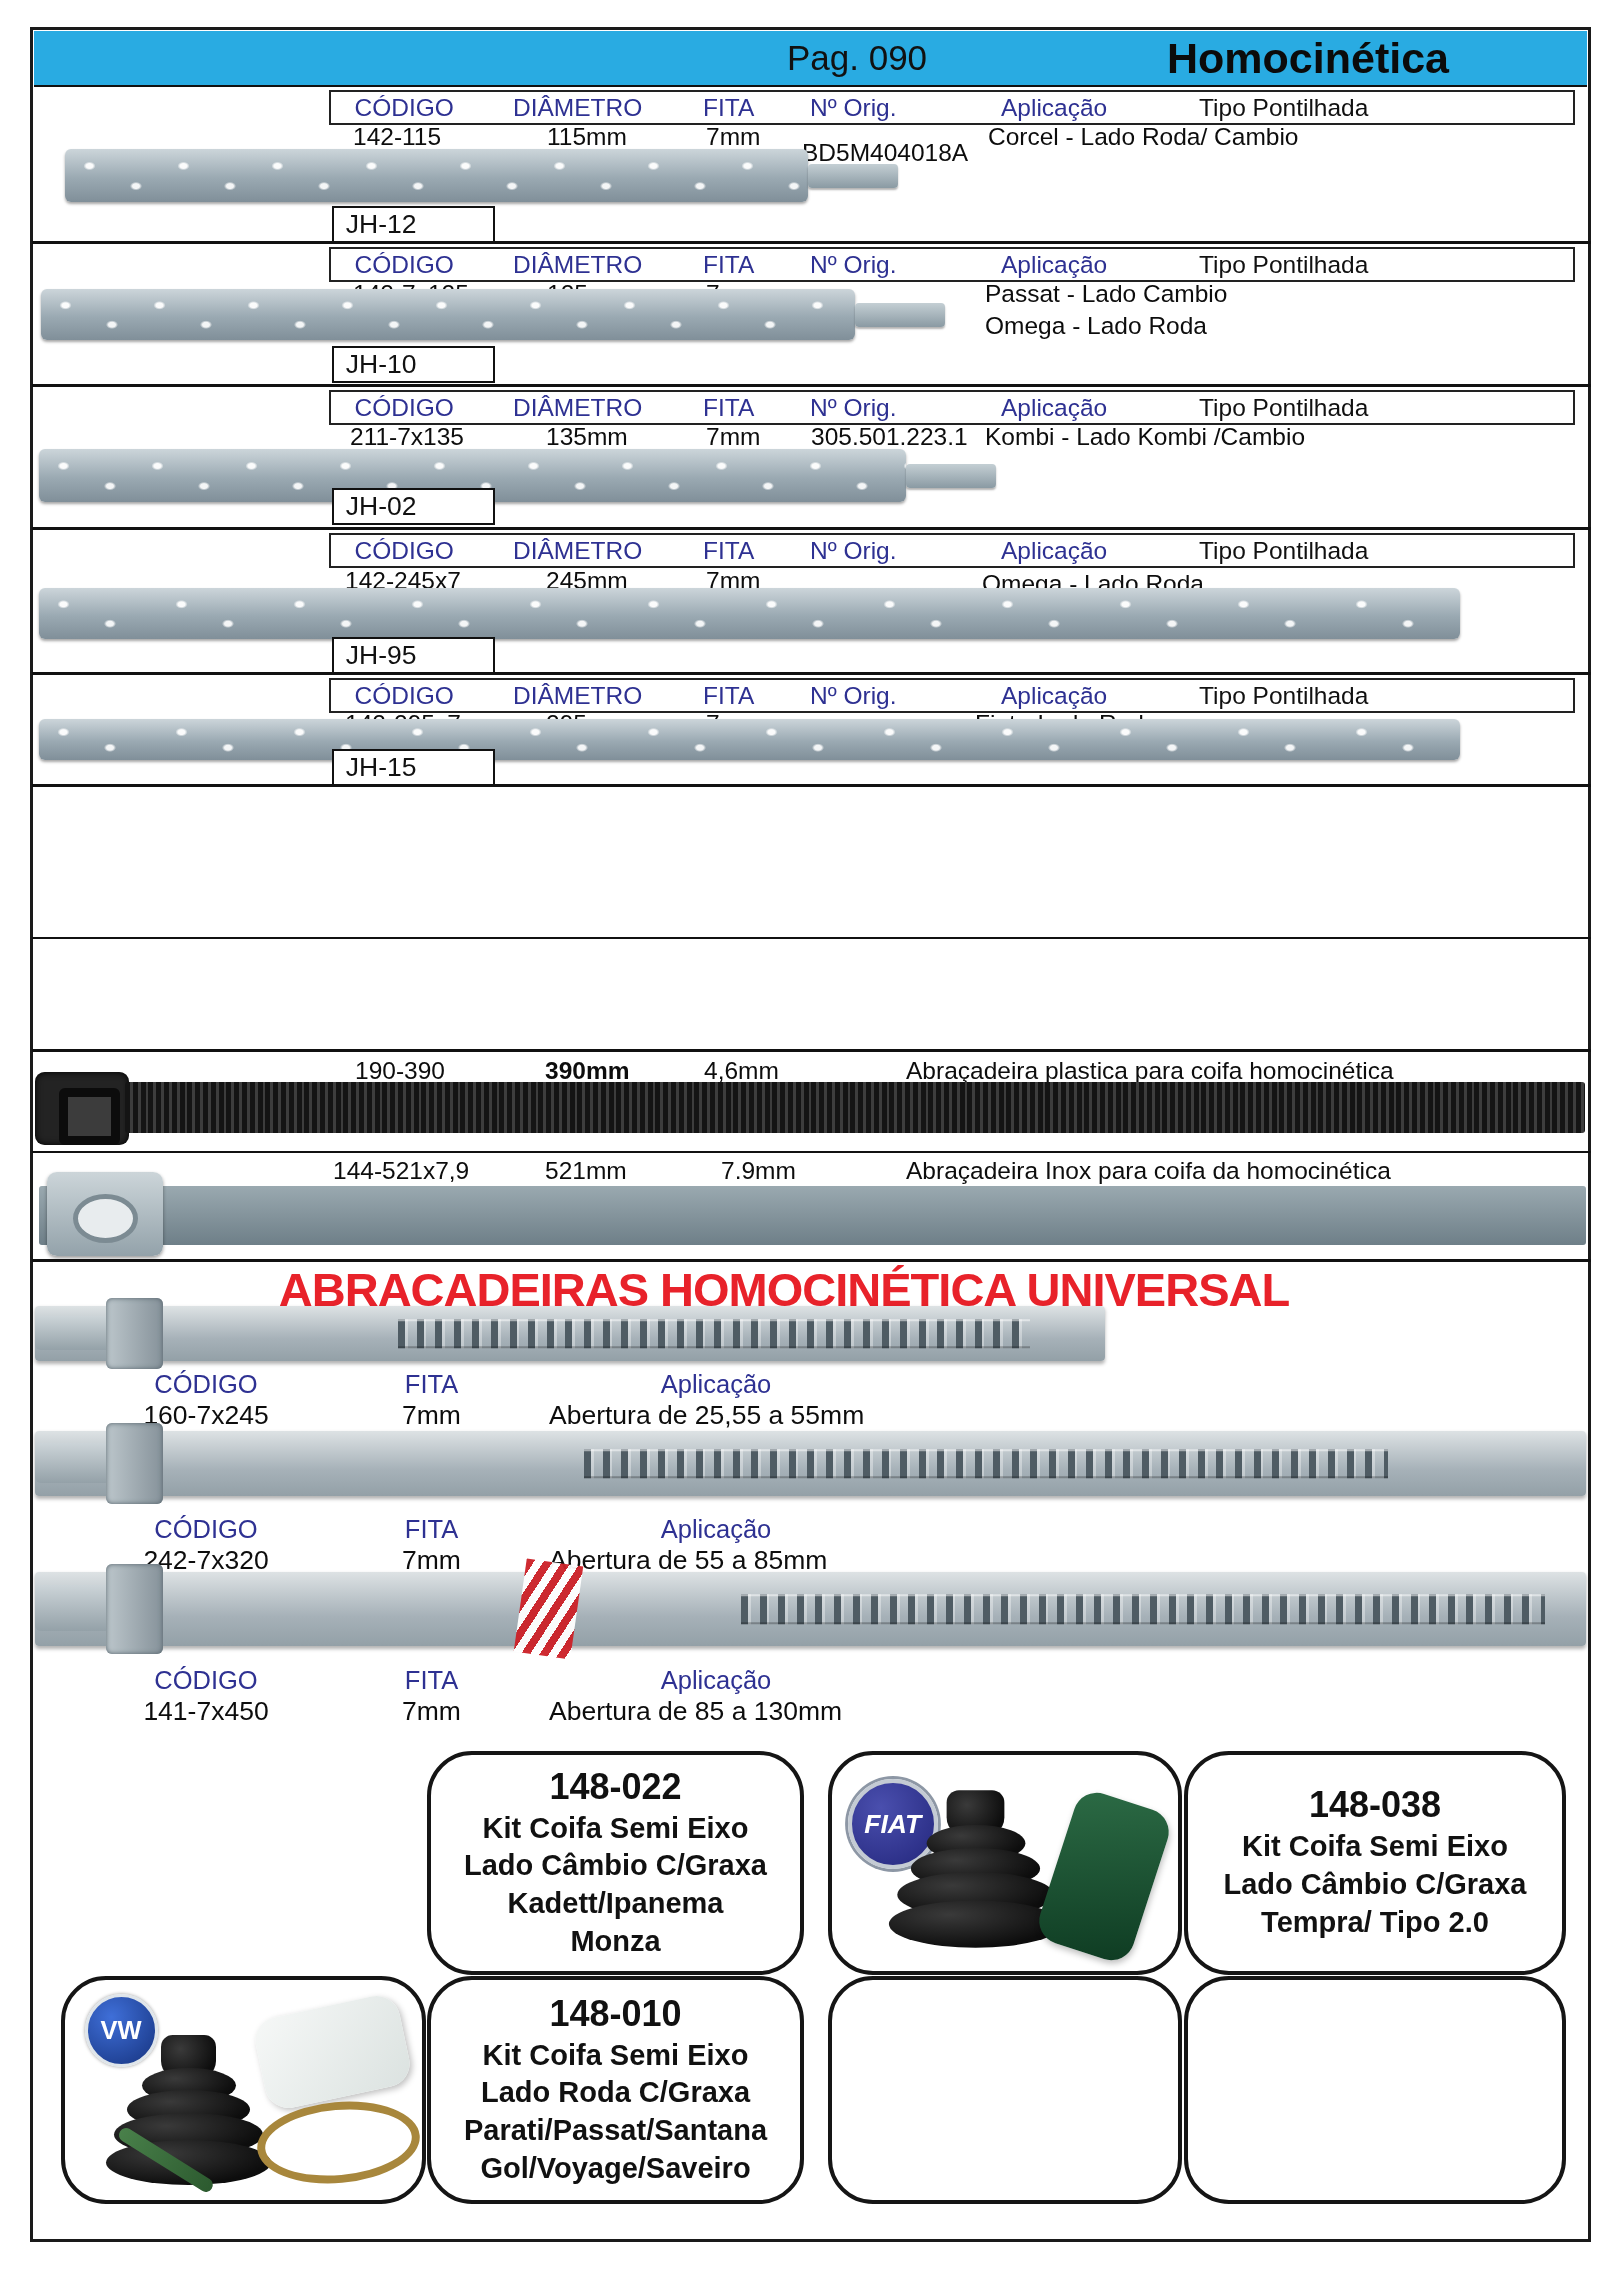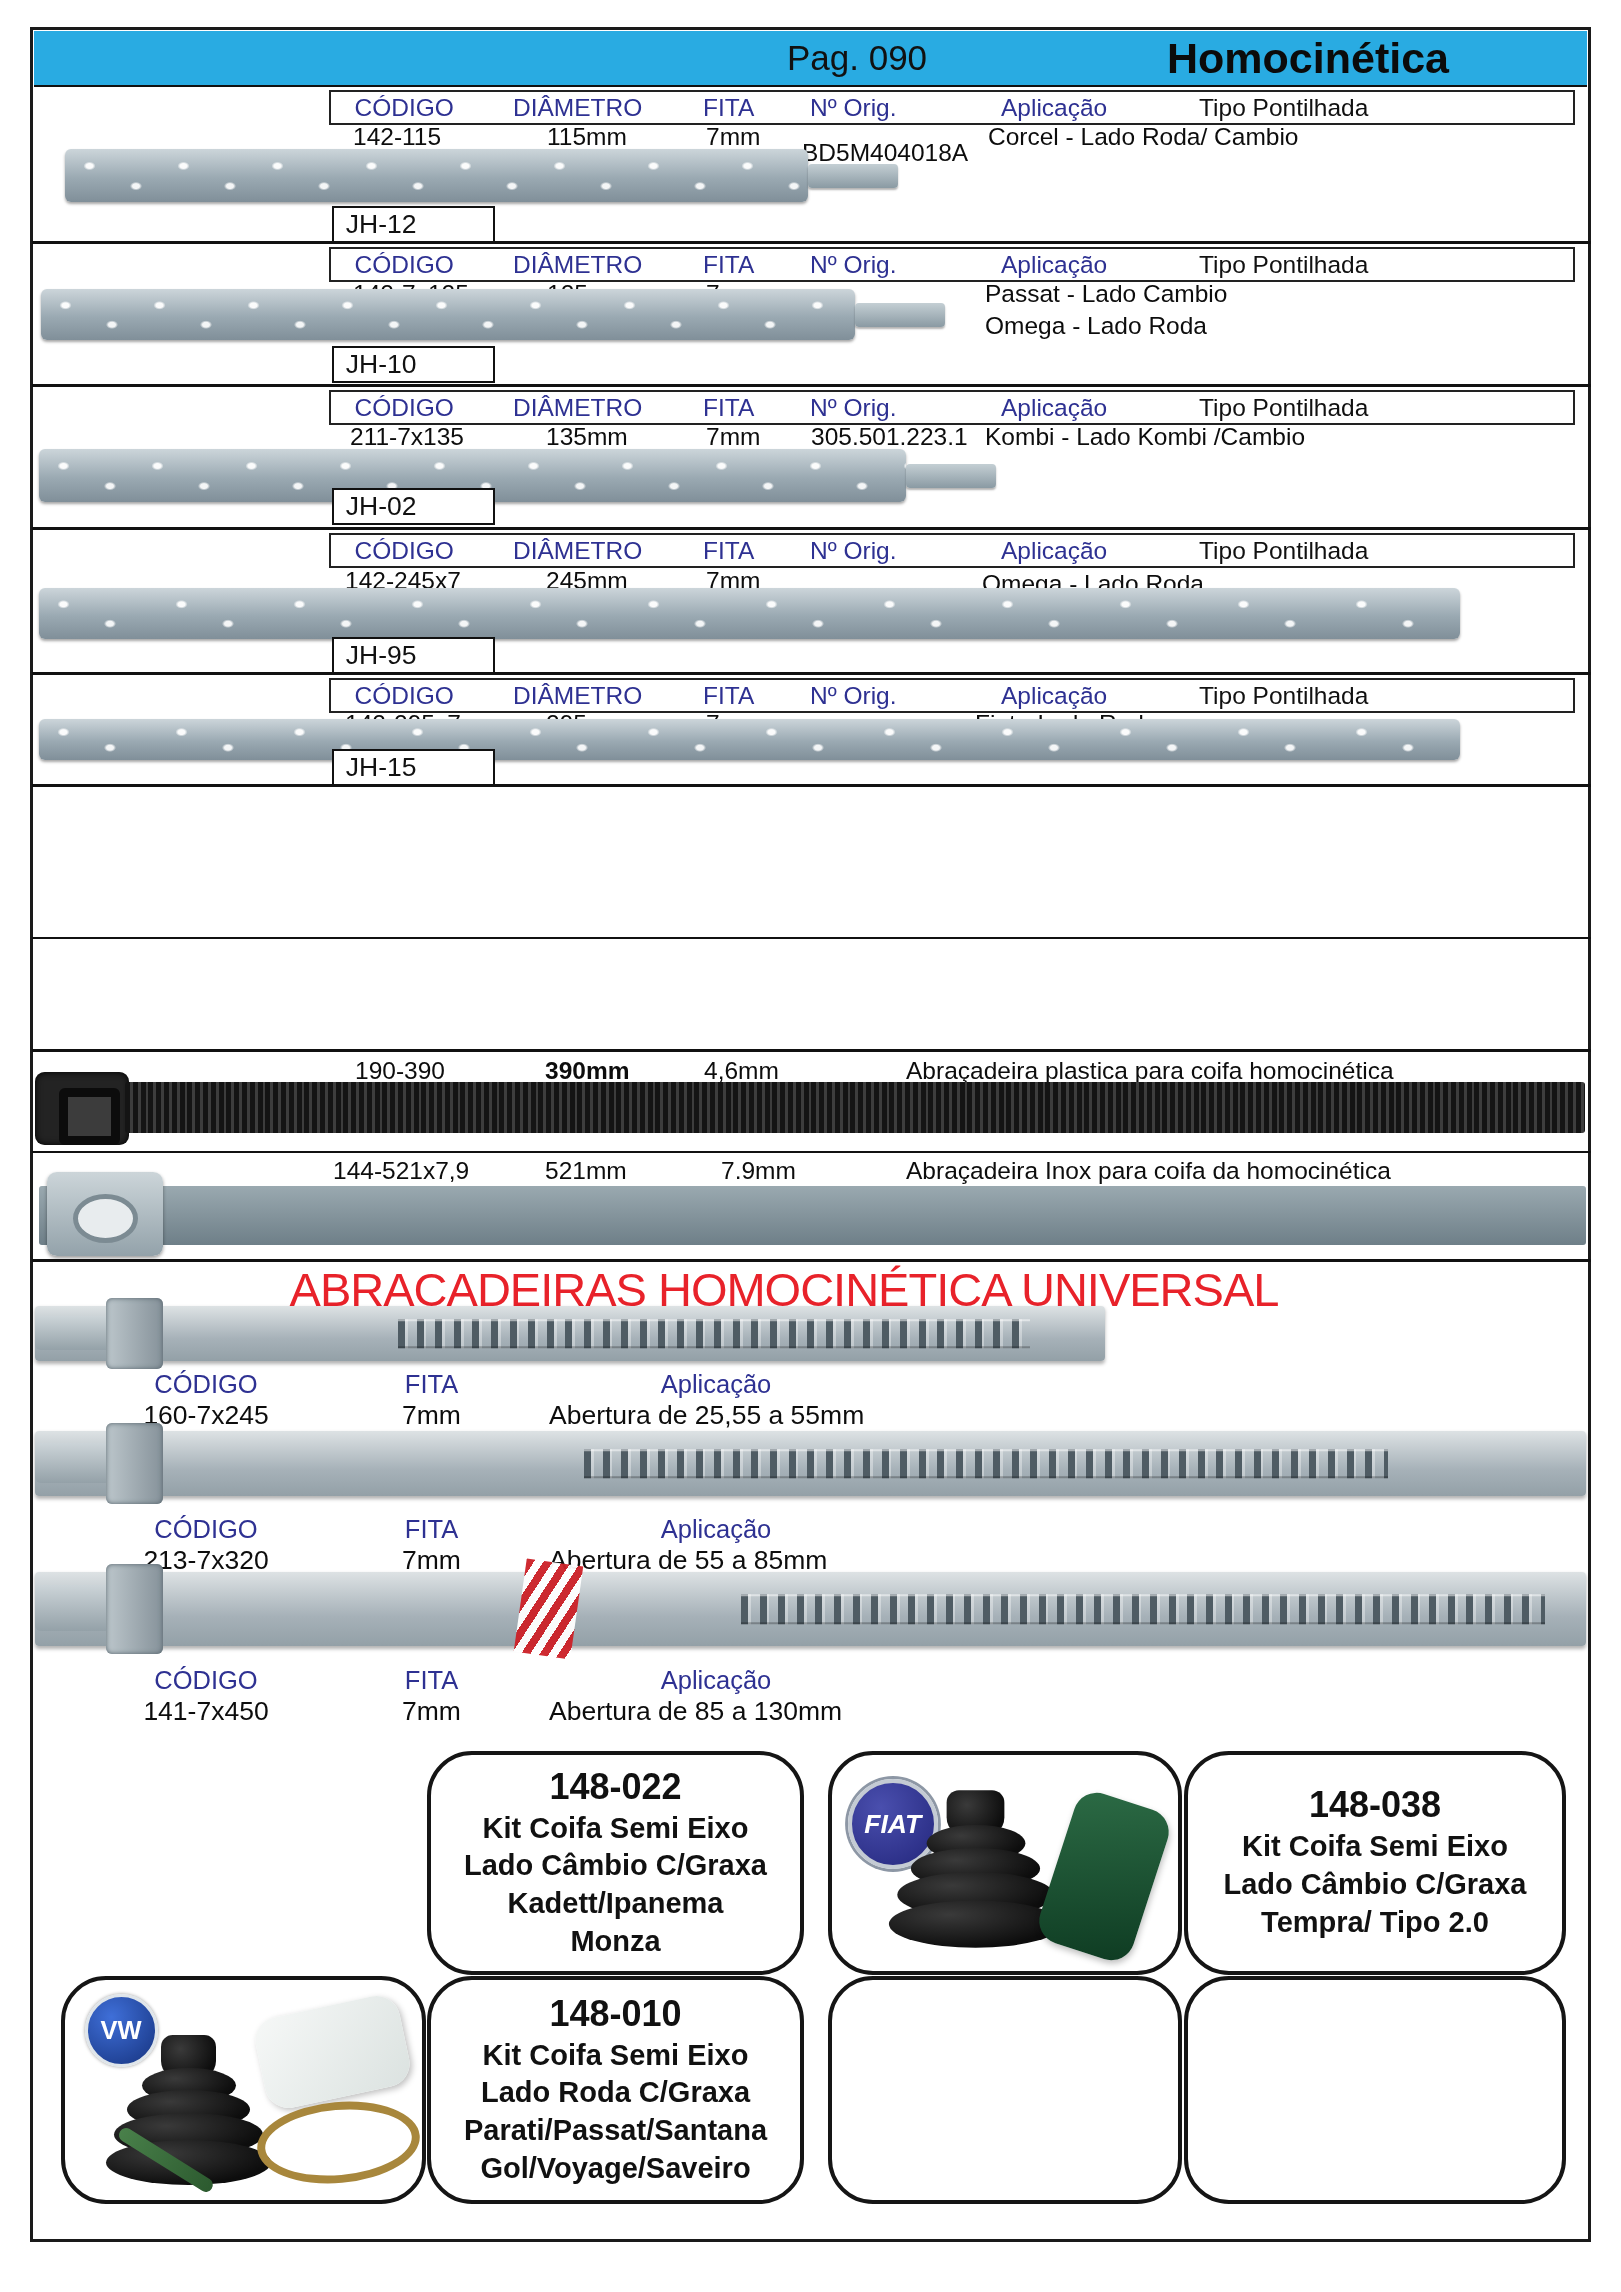--- a/index.html
+++ b/index.html
@@ -34,7 +34,7 @@
   .inoxbuckle{position:absolute;background:linear-gradient(180deg,#ccd5d9,#93a2aa);border-radius:9.8px;box-shadow:0 2px 3.9px rgba(0,0,0,.4);}
   .inoxhole{position:absolute;left:25.5px;top:21.6px;width:55px;height:39px;background:#e8ecee;border:5.9px solid #7c8b93;border-radius:50%;}
   .redtitle{position:absolute;left:137px;top:1262px;width:1294px;text-align:center;
-     font-size:47px;font-weight:normal;color:#E8222A;letter-spacing:-1px;}
+     font-size:47px;font-weight:bold;color:#E8222A;letter-spacing:-1px;}
   .ustrap{position:absolute;background:linear-gradient(180deg,#dde2e4,#a6b1b8 60%,#93a0a7);border-radius:3.9px;box-shadow:0 2.9px 3.9px rgba(0,0,0,.3);}
   .ubuckle{position:absolute;left:71px;top:-7.8px;width:57px;height:calc(100% + 15.7px);
      background:linear-gradient(90deg,#bcc6cb,#86929a);border-radius:5.9px;box-shadow:inset 0 0 4.9px #55636b;}

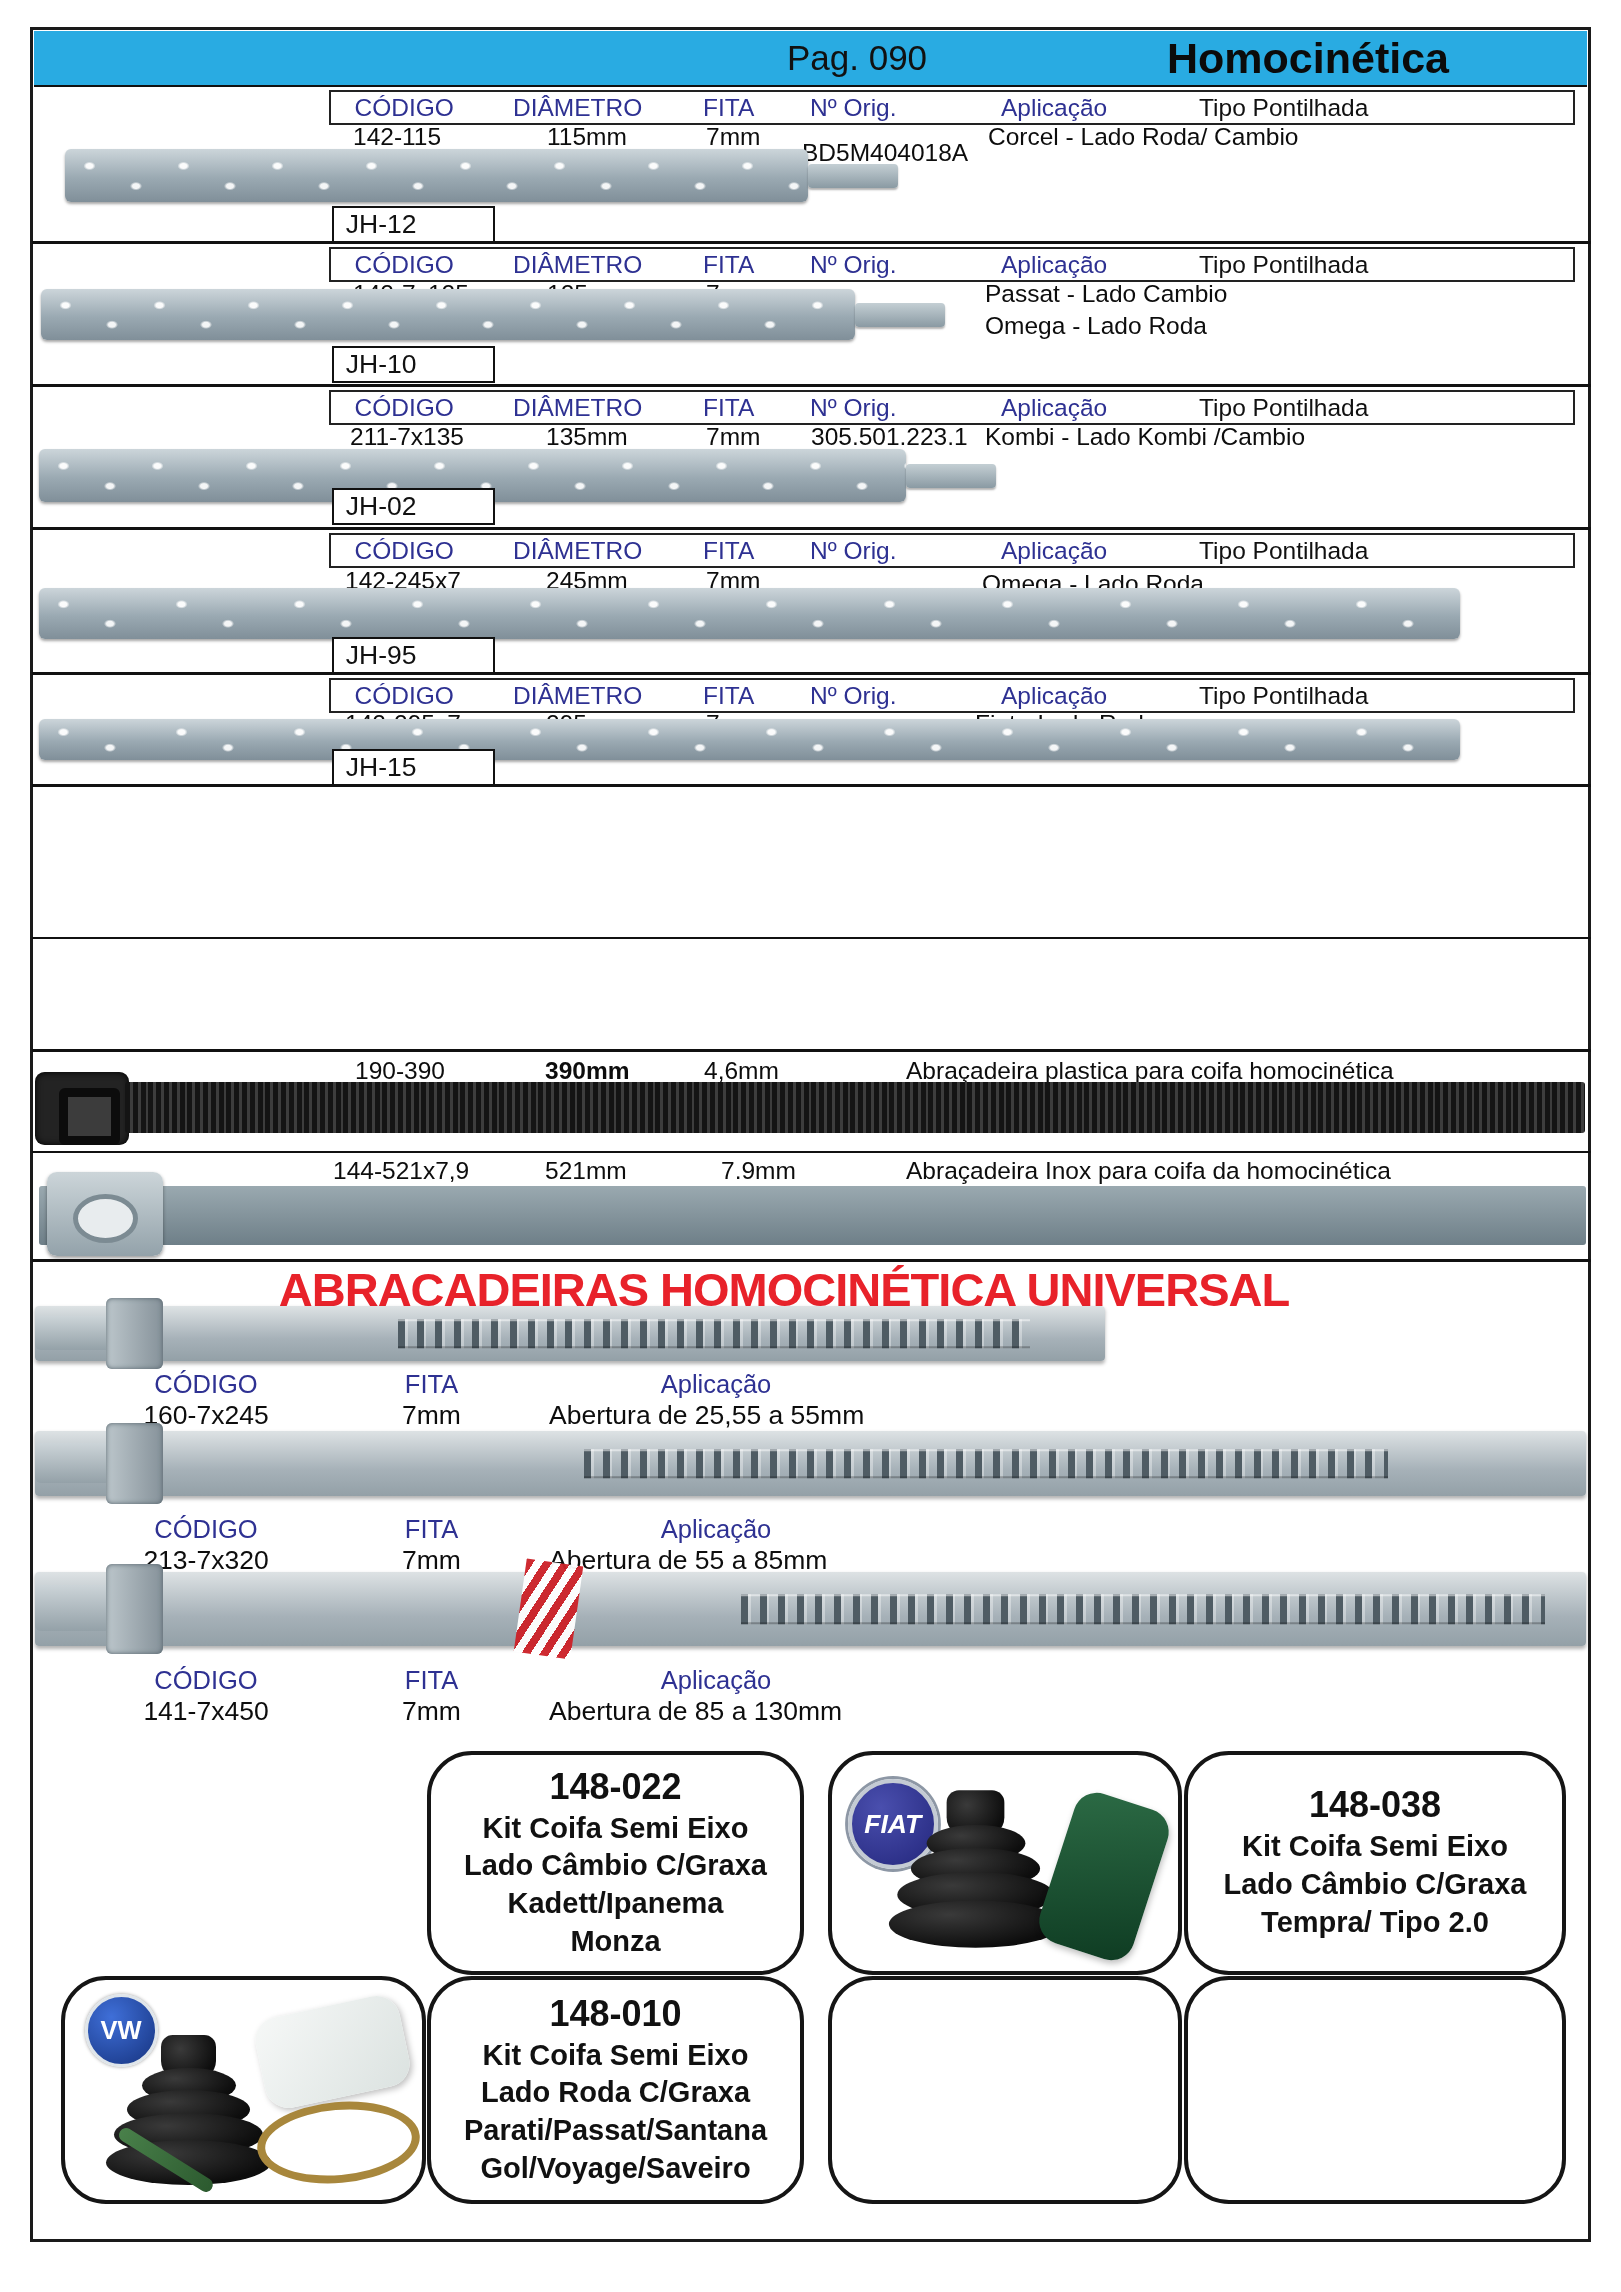--- a/index.html
+++ b/index.html
@@ -215,7 +215,7 @@
   <span class="uhdr" style="left:118px;top:1515px;width:176px">CÓDIGO</span>
   <span class="uhdr" style="left:363px;top:1515px;width:137px">FITA</span>
   <span class="uhdr" style="left:608px;top:1515px;width:216px">Aplicação</span>
-  <span class="uval" style="left:118px;top:1545px;width:176px">213-7x320</span>
+  <span class="uval" style="left:118px;top:1545px;width:176px">242-7x320</span>
   <span class="uval" style="left:363px;top:1545px;width:137px">7mm</span>
   <span class="uval" style="left:549px;top:1545px;text-align:left">Abertura de 55 a 85mm</span>
 

